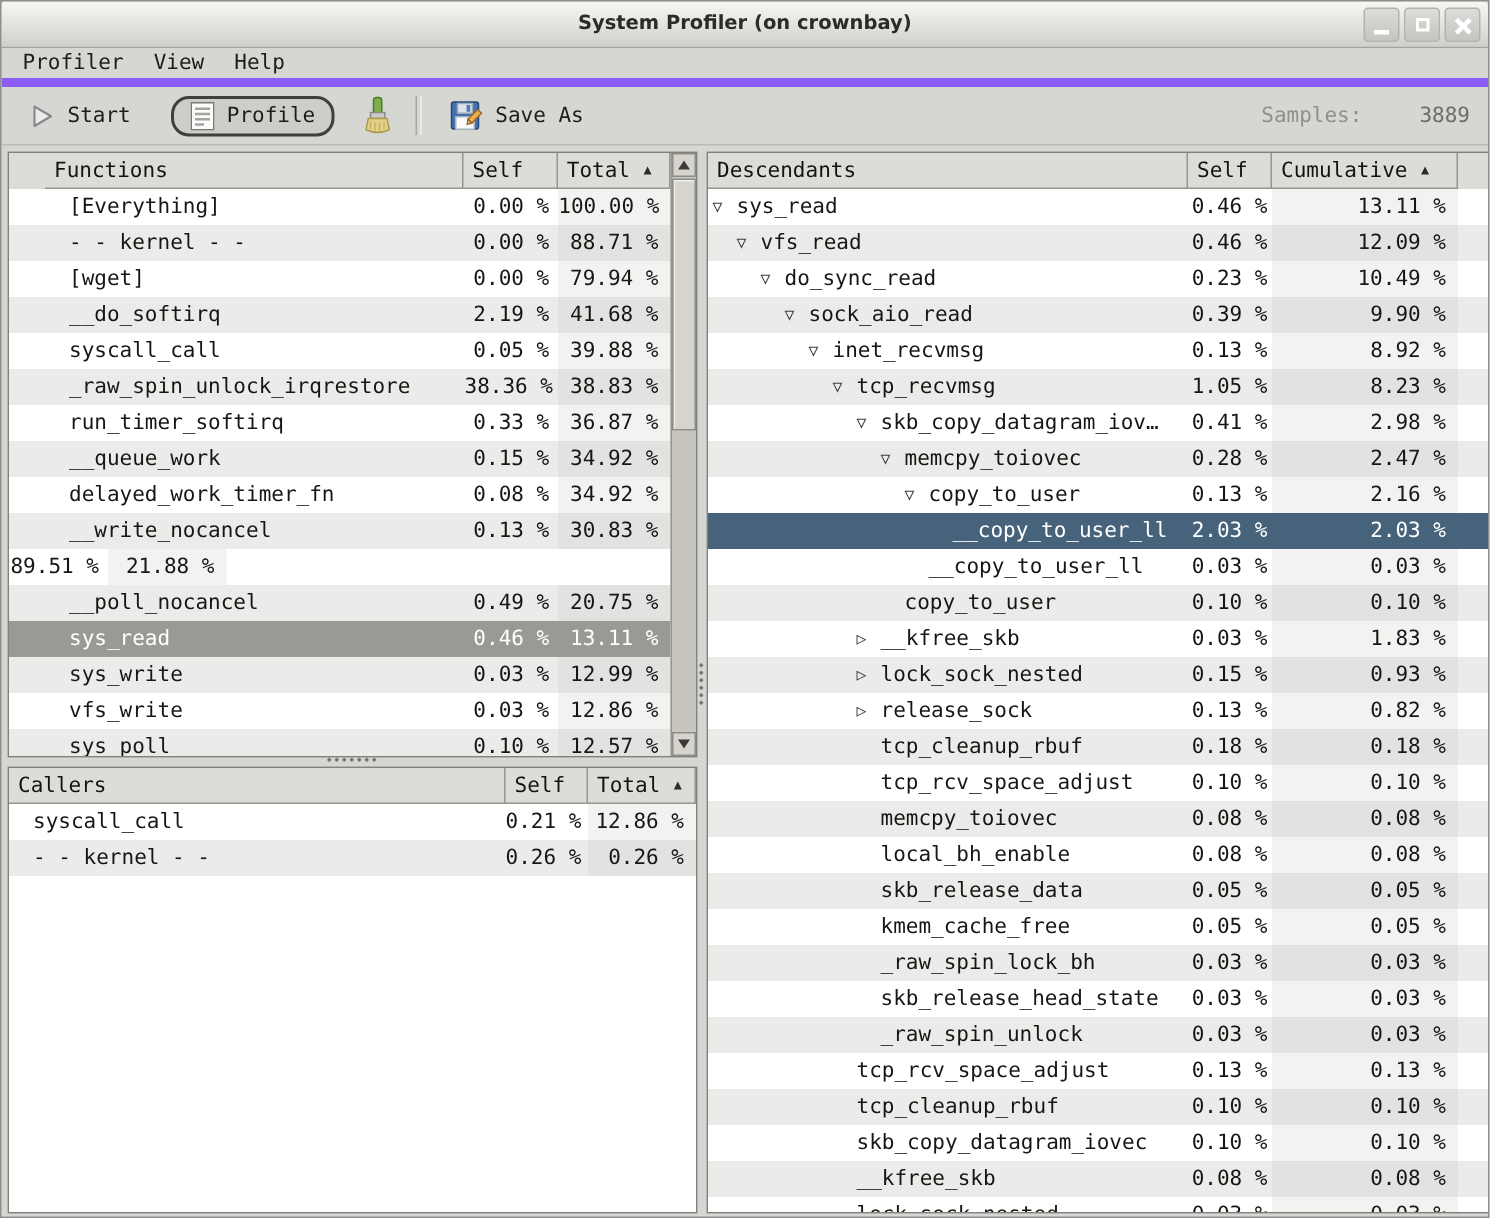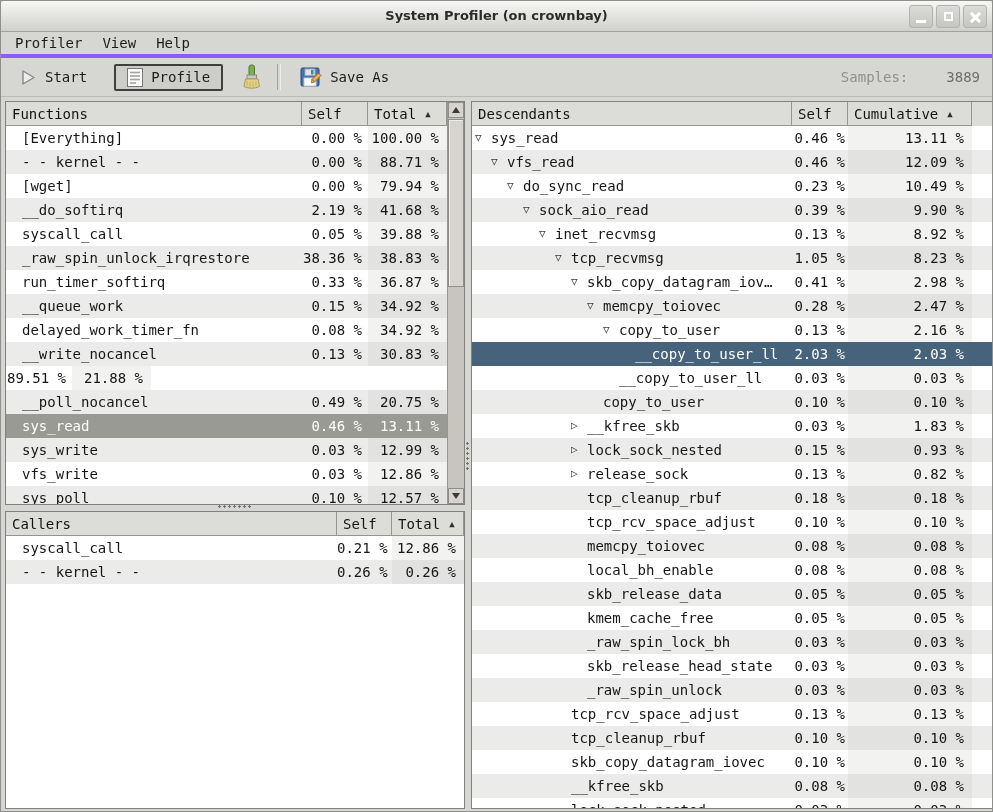--- a/index.html
+++ b/index.html
@@ -22,7 +22,7 @@
   .g-close::before{transform:rotate(45deg);} .g-close::after{transform:rotate(-45deg);}
   
   .menubar{position:absolute;top:30px;left:0;right:0;height:27px;display:flex;align-items:center;
-    padding-left:4px;border-bottom:4px solid #8b5cf6;font-size:14px;color:#1c1c1a;box-sizing:border-box;}
+    padding-left:4px;border-bottom:6px solid #8b5cf6;font-size:14px;color:#1c1c1a;box-sizing:border-box;}
   .menu-item{padding:3px 10px;}
   
   .toolbar{position:absolute;top:57px;left:0;right:0;height:39px;display:flex;align-items:center;

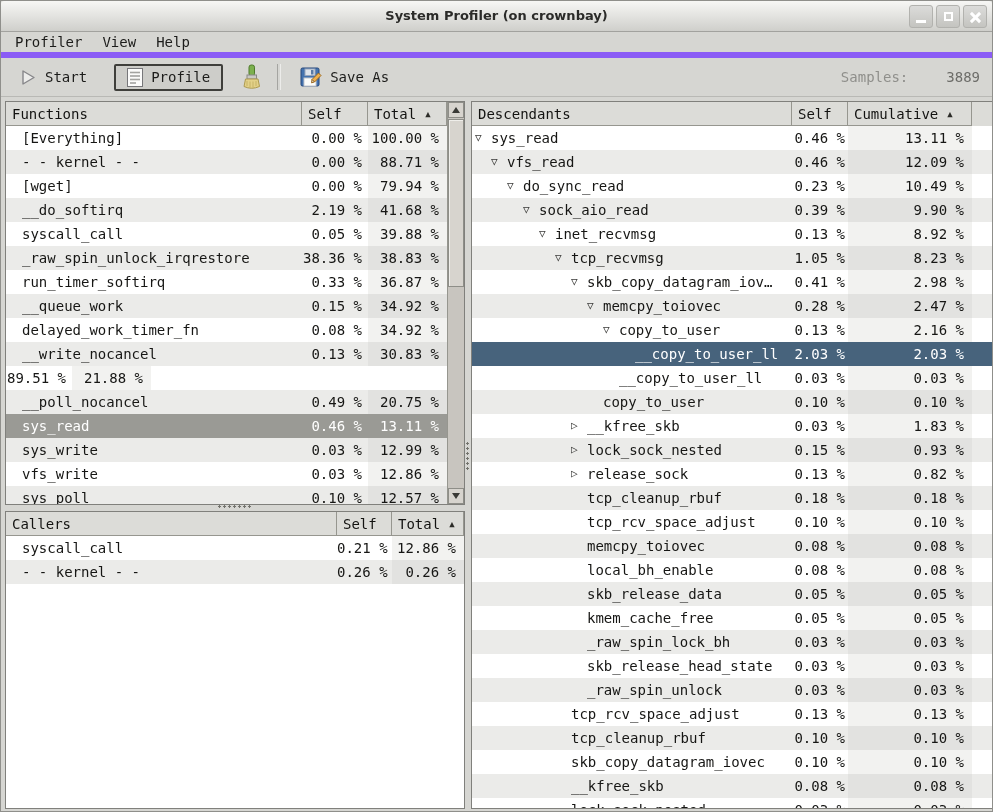--- a/index.html
+++ b/index.html
@@ -28,7 +28,7 @@
   .toolbar{position:absolute;top:57px;left:0;right:0;height:39px;display:flex;align-items:center;
     padding:0 10px;border-bottom:1px solid #b9b9b5;font-size:14px;color:#1c1c1a;box-sizing:border-box;}
   .tb-btn{display:flex;align-items:center;gap:8px;padding:3px 9px;}
-  .tb-btn.pressed{border:2px solid #3f3f3b;background:#cdcdc9;border-radius:2px;padding:2px 11px;margin-left:18px;}
+  .tb-btn.pressed{border:2px solid #3f3f3b;background:#cdcdc9;border-radius:12px;padding:2px 11px;margin-left:18px;}
   .tb-icon{display:flex;align-items:center;}
   .tb-sep{width:2px;height:26px;margin:0 10px 0 6px;border-left:1px solid #a5a5a1;border-right:1px solid #ececea;}
   .samples{margin-left:auto;display:flex;align-items:center;gap:38px;padding-right:2px;}

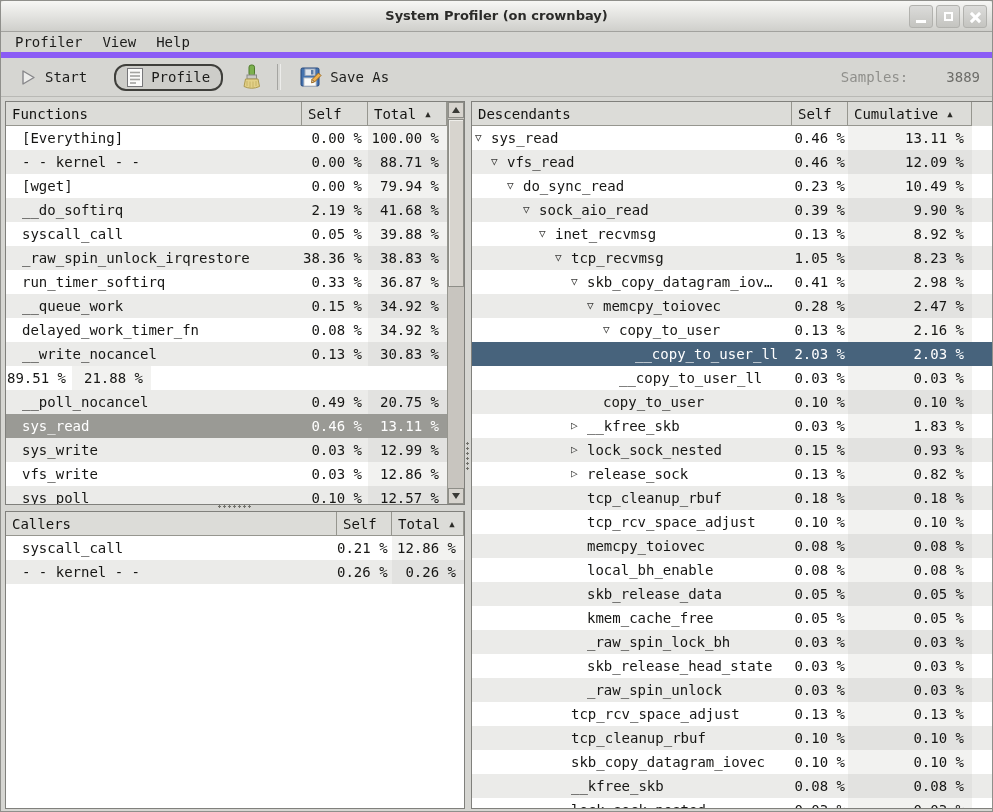--- a/index.html
+++ b/index.html
@@ -52,7 +52,7 @@
   .c-num{text-align:right;}
   .row:not(.alt) .c-tint{background:#f2f2f0;}
   .row.alt .c-tint{background:#e2e2e0;}
-  .p-fn .col0{width:296px;} .p-fn .col1{width:66px;padding-right:6px;} .p-fn .col2{width:79px;padding-right:8px;}
+  .p-fn .col0{width:296px;margin-left:24px;} .p-fn .col1{width:66px;padding-right:6px;} .p-fn .col2{width:79px;padding-right:8px;}
   .p-ca .col0{width:331px;} .p-ca .col1{width:55px;padding-right:6px;} .p-ca .col2{width:72px;padding-right:8px;}
   .p-de .col0{width:320px;} .p-de .col1{width:56px;padding-right:3px;} .p-de .col2{width:124px;padding-right:8px;}
   .p-fn .row.sel{background:#9a9a95;color:#fff;}

